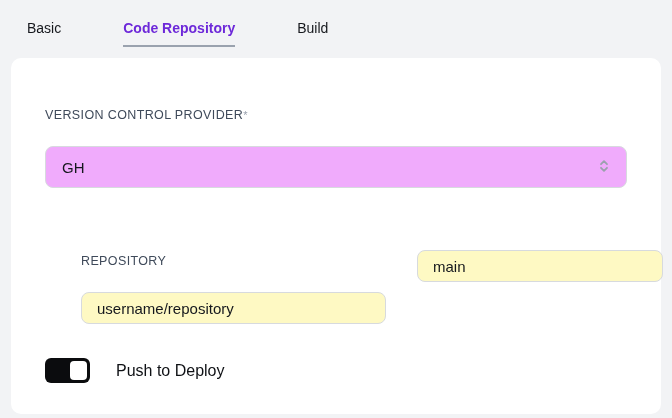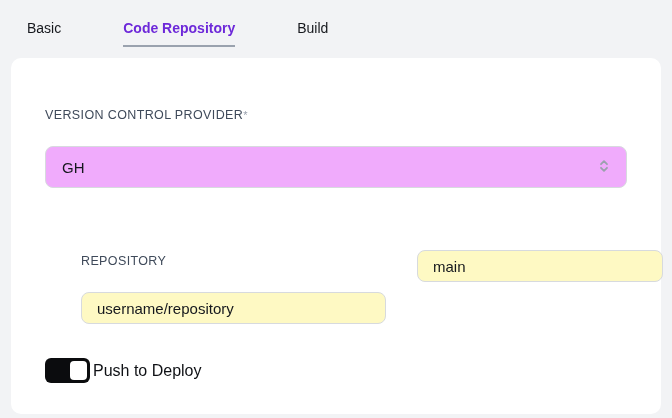--- a/index.html
+++ b/index.html
@@ -97,7 +97,7 @@
     margin-top: 34px;
     display: flex;
     align-items: center;
-    gap: 3px;
+    gap: 26px;
   }
   .toggle {
     position: relative;

